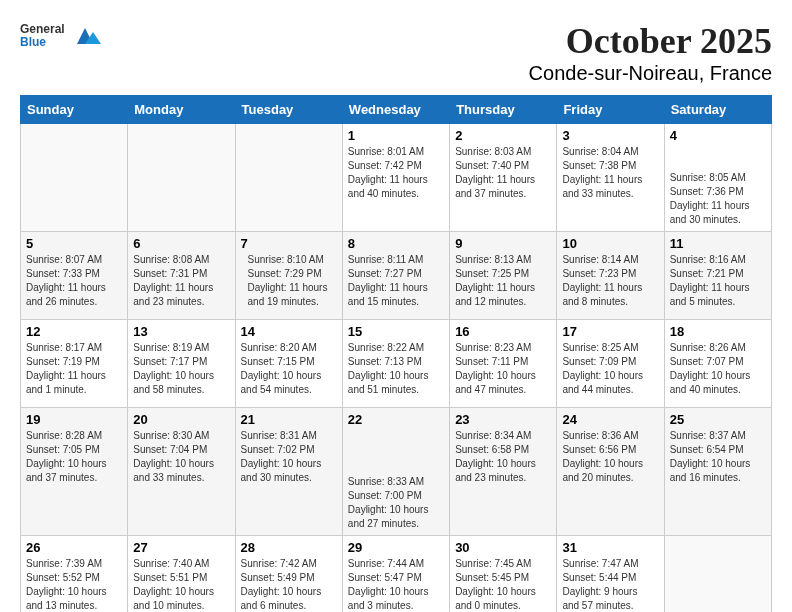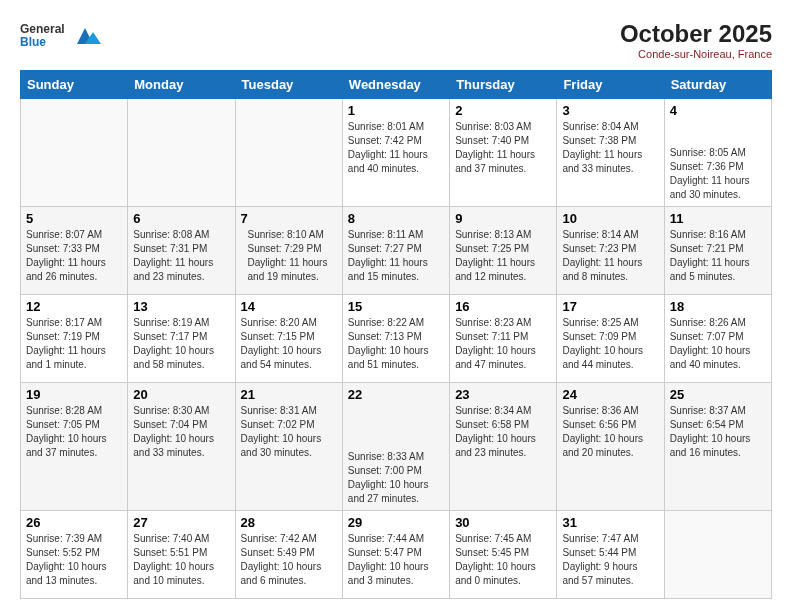--- a/index.html
+++ b/index.html
@@ -36,9 +36,10 @@
       text-align: right;
     }
     .month-title {
-      font-size: 24px;
+      font-size: 36px;
       font-weight: bold;
       color: #222;
+      font-family: Liberation Serif, serif;
     }
     .location-title {
       font-size: 11px;

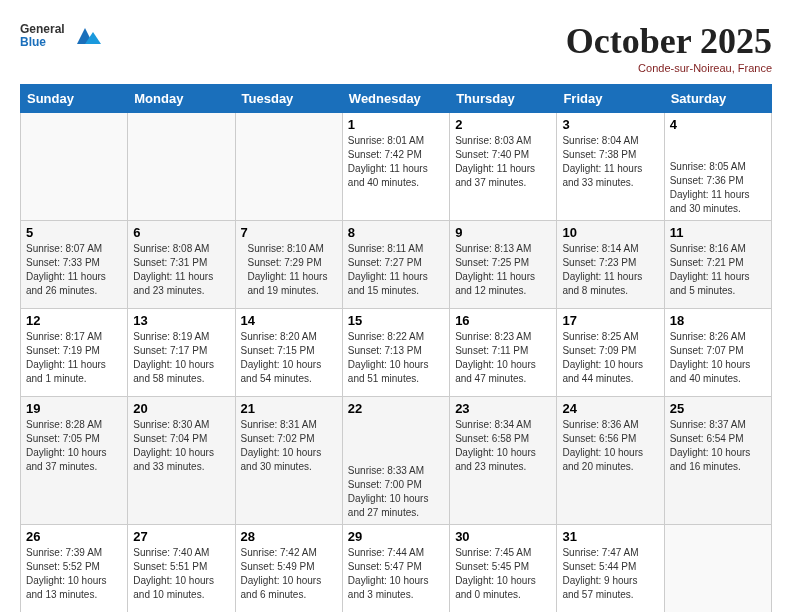--- a/index.html
+++ b/index.html
@@ -42,8 +42,8 @@
       font-family: Liberation Serif, serif;
     }
     .location-title {
-      font-size: 11px;
-      color: #7f1d1d;
+      font-size: 20px;
+      color: #000000;
     }
     table {
       width: 100%;

